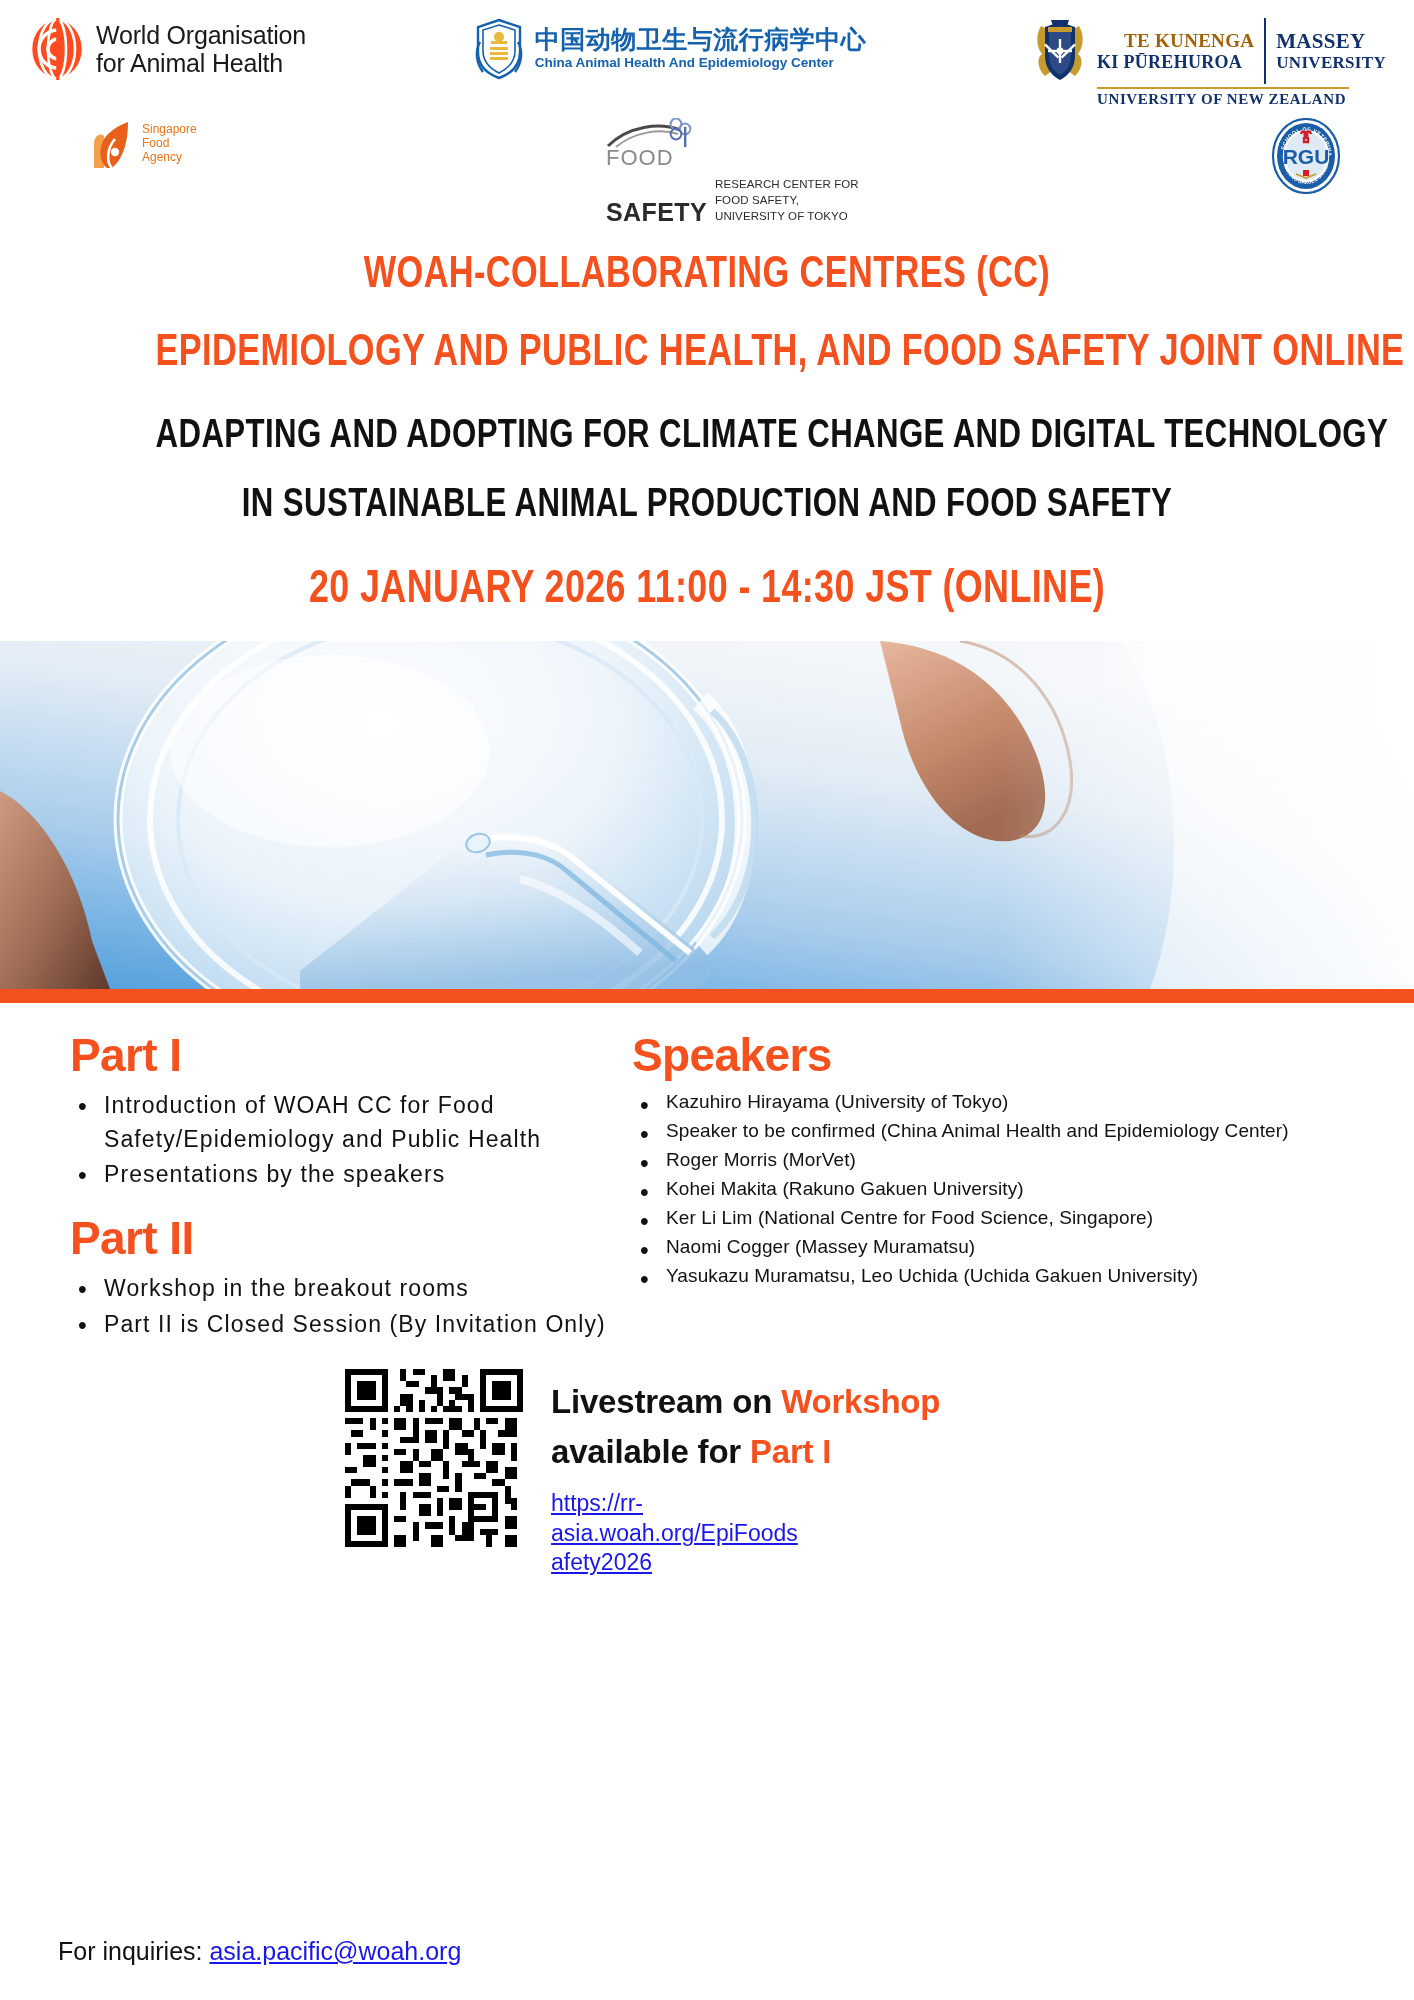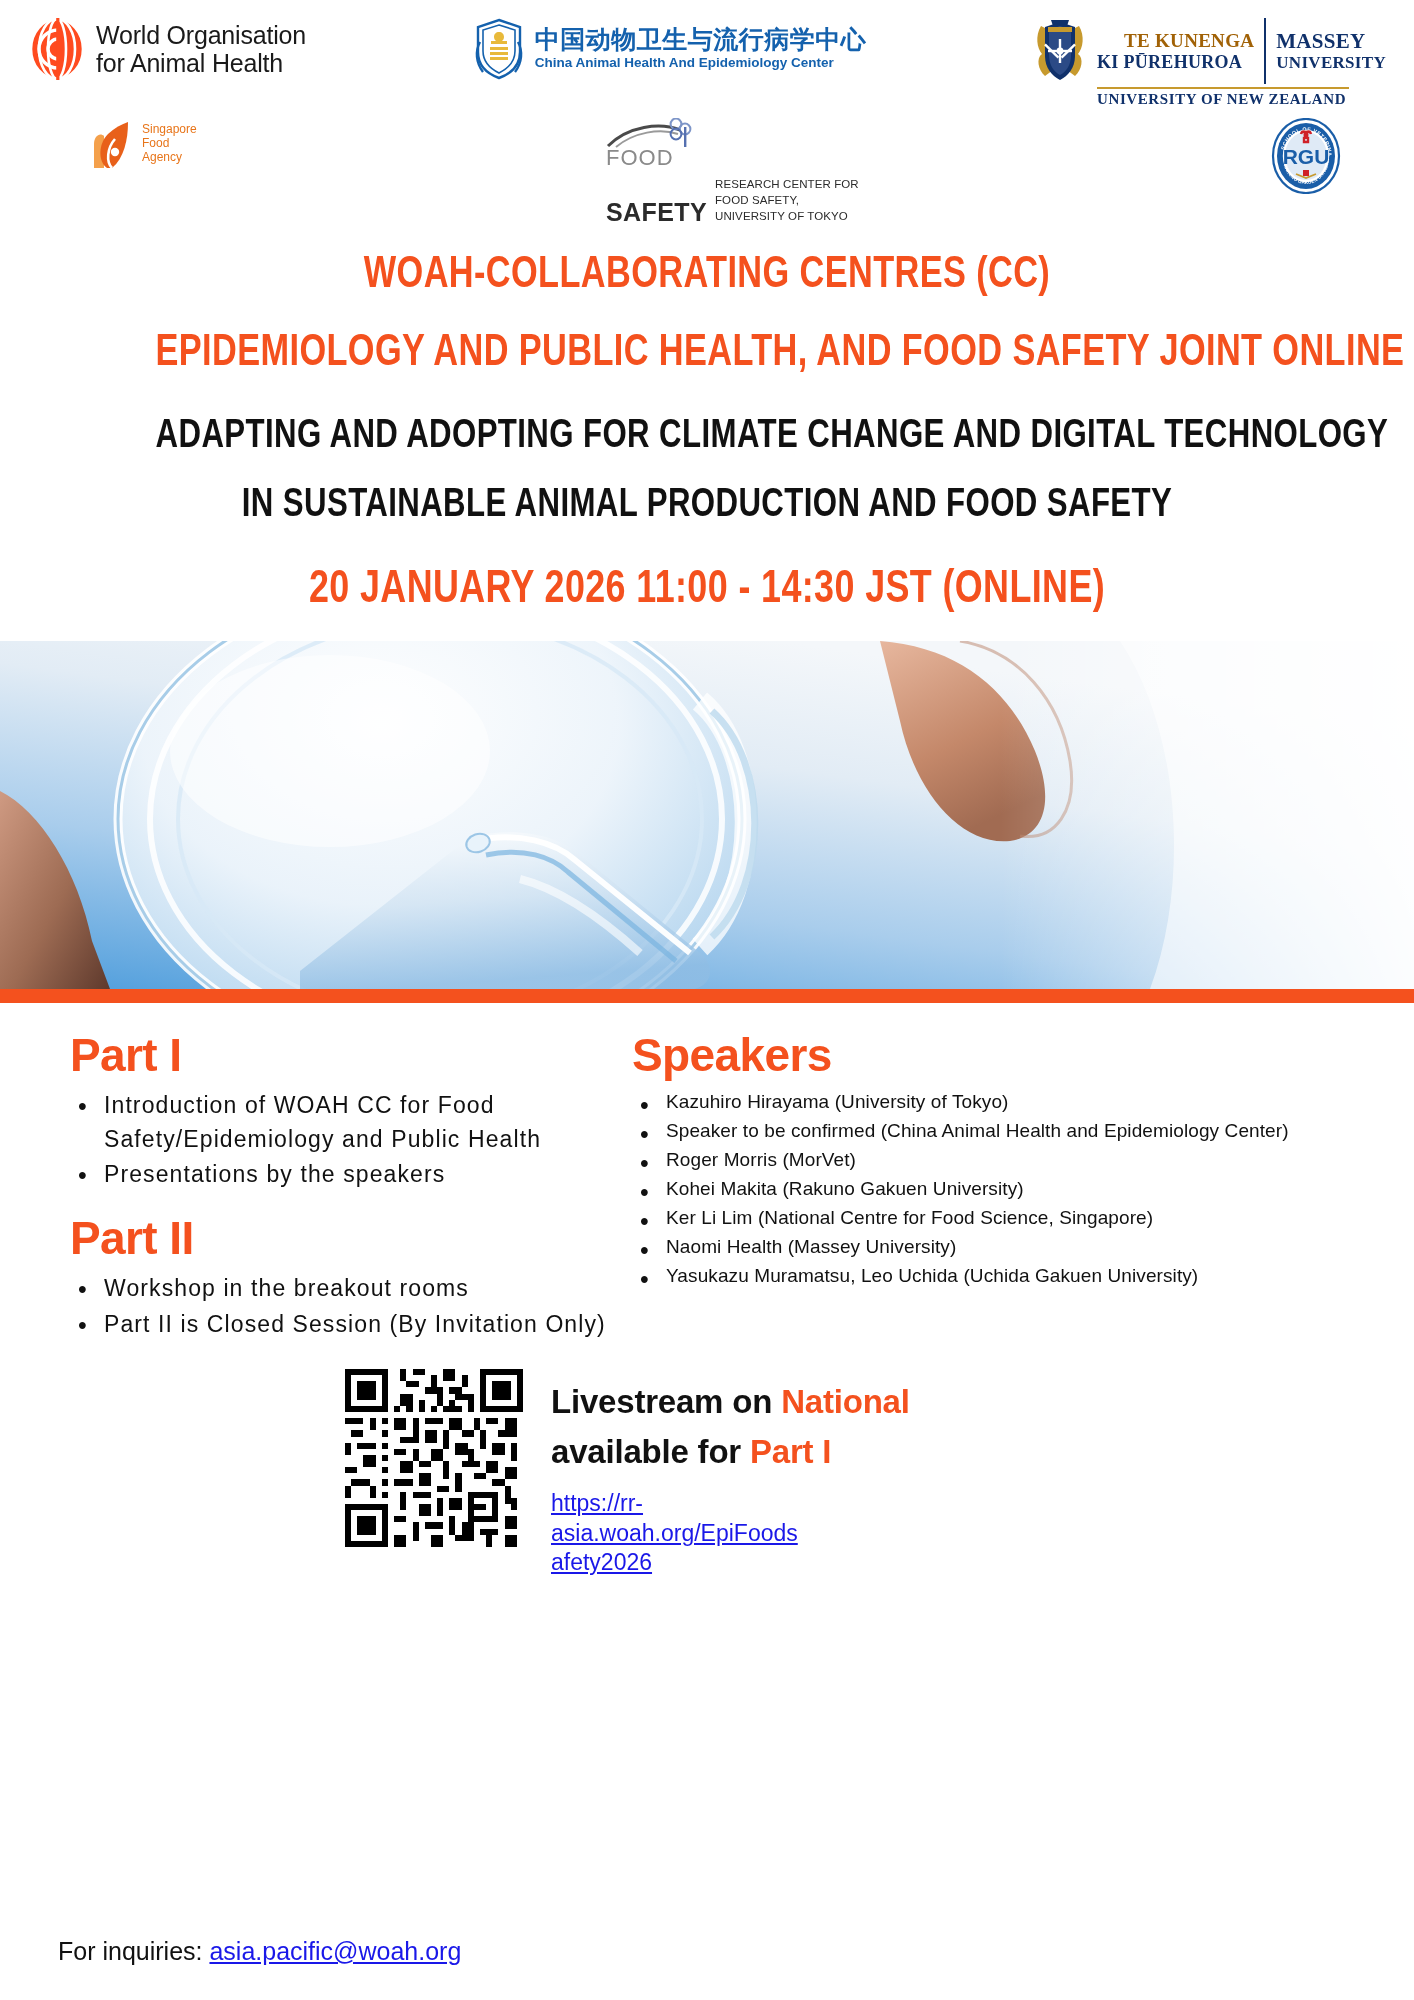--- a/index.html
+++ b/index.html
@@ -378,7 +378,7 @@
       <li>Roger Morris (MorVet)</li>
       <li>Kohei Makita (Rakuno Gakuen University)</li>
       <li>Ker Li Lim (National Centre for Food Science, Singapore)</li>
-      <li>Naomi Health (Massey University)</li>
+      <li>Naomi Cogger (Massey Muramatsu)</li>
       <li>Yasukazu Muramatsu, Leo Uchida (Uchida Gakuen University)</li>
     </ul>
   </div>

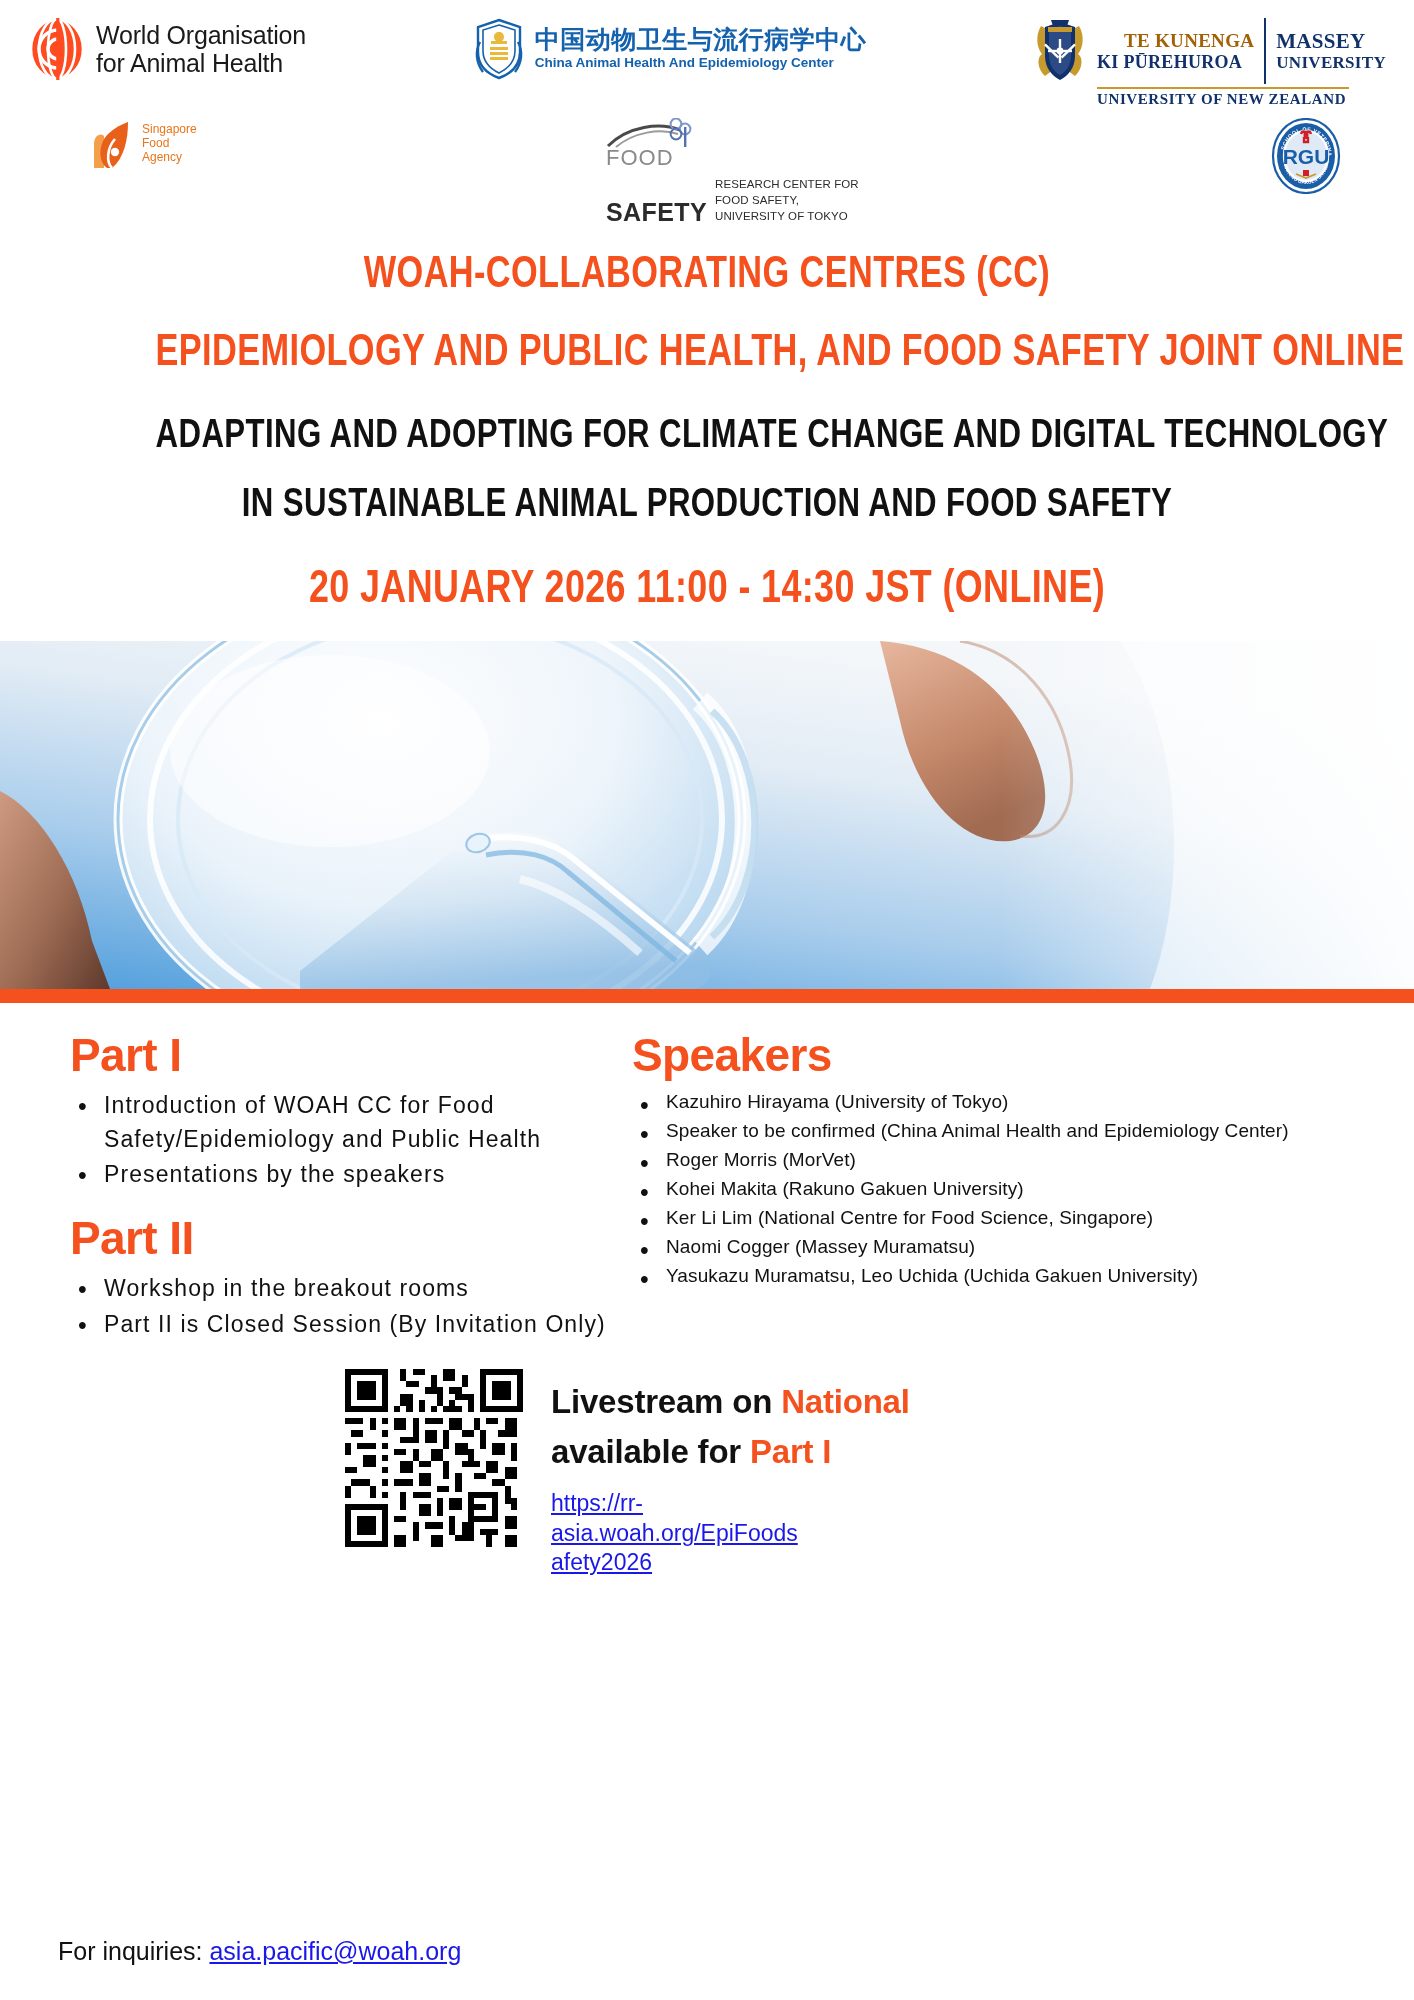--- a/index.html
+++ b/index.html
@@ -509,7 +509,7 @@
 
   <div class="live-txt">
     <div class="live-l1">
-      <span>Livestream on </span><span class="live-accent">National</span>
+      <span>Livestream on </span><span class="live-accent">Workshop</span>
     </div>
     <div class="live-l2">
       <span>available for </span><span class="live-accent">Part I</span>

